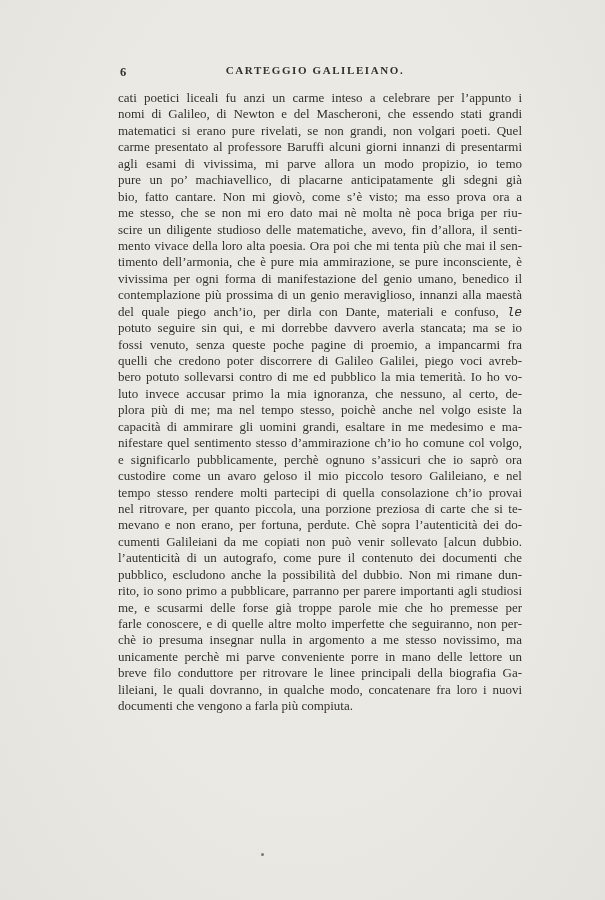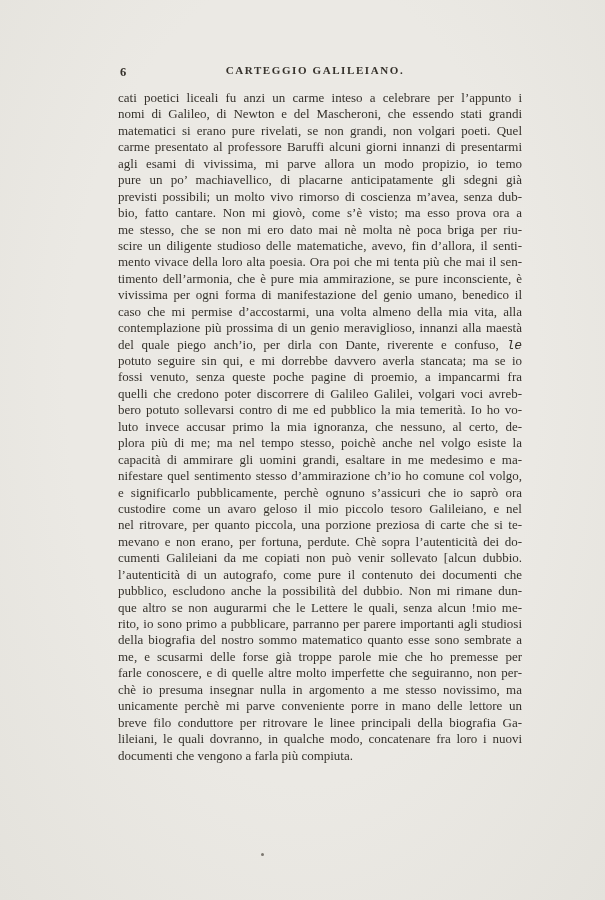--- a/index.html
+++ b/index.html
@@ -89,7 +89,6 @@
       <div class="line"><span>carme presentato al professore Baruffi alcuni giorni innanzi di presentarmi</span></div>
       <div class="line"><span>agli esami di vivissima, mi parve allora un modo propizio, io temo</span></div>
       <div class="line"><span>pure un po’ machiavellico, di placarne anticipatamente gli sdegni già</span></div>
-      <div class="line"><span>previsti possibili; un molto vivo rimorso di coscienza m’avea, senza dub-</span></div>
       <div class="line"><span>bio, fatto cantare. Non mi giovò, come s’è visto; ma esso prova ora a</span></div>
       <div class="line"><span>me stesso, che se non mi ero dato mai nè molta nè poca briga per riu-</span></div>
       <div class="line"><span>scire un diligente studioso delle matematiche, avevo, fin d’allora, il senti-</span></div>

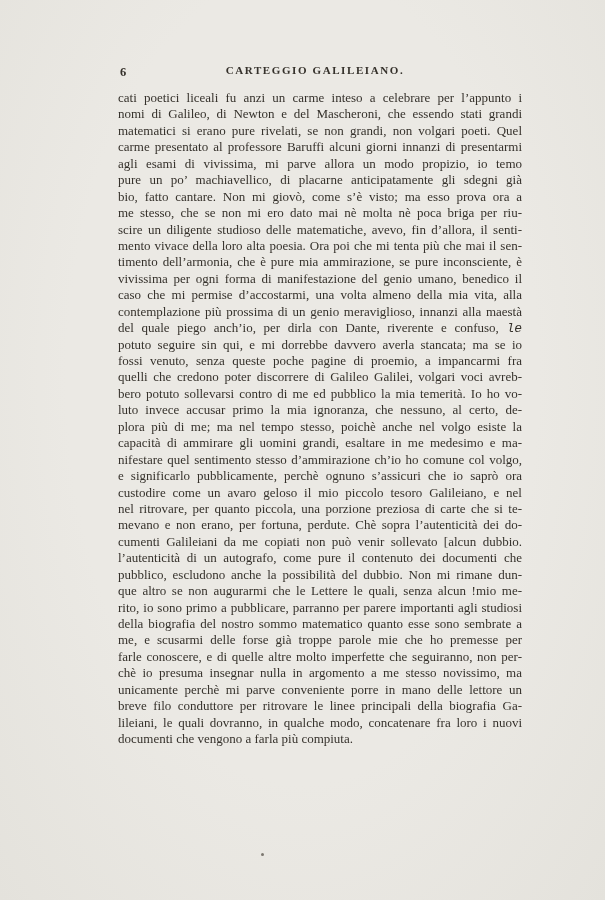--- a/index.html
+++ b/index.html
@@ -95,7 +95,6 @@
       <div class="line"><span>mento vivace della loro alta poesia. Ora poi che mi tenta più che mai il sen-</span></div>
       <div class="line"><span>timento dell’armonia, che è pure mia ammirazione, se pure inconsciente, è</span></div>
       <div class="line"><span>vivissima per ogni forma di manifestazione del genio umano, benedico il</span></div>
-      <div class="line"><span>caso che mi permise d’accostarmi, una volta almeno della mia vita, alla</span></div>
       <div class="line"><span>contemplazione più prossima di un genio meraviglioso, innanzi alla maestà</span></div>
       <div class="line"><span>del quale piego anch’io, per dirla con Dante, riverente e confuso, </span><i>le ginoc-</i></div>
       <div class="line"><span>potuto seguire sin qui, e mi dorrebbe davvero averla stancata; ma se io</span></div>

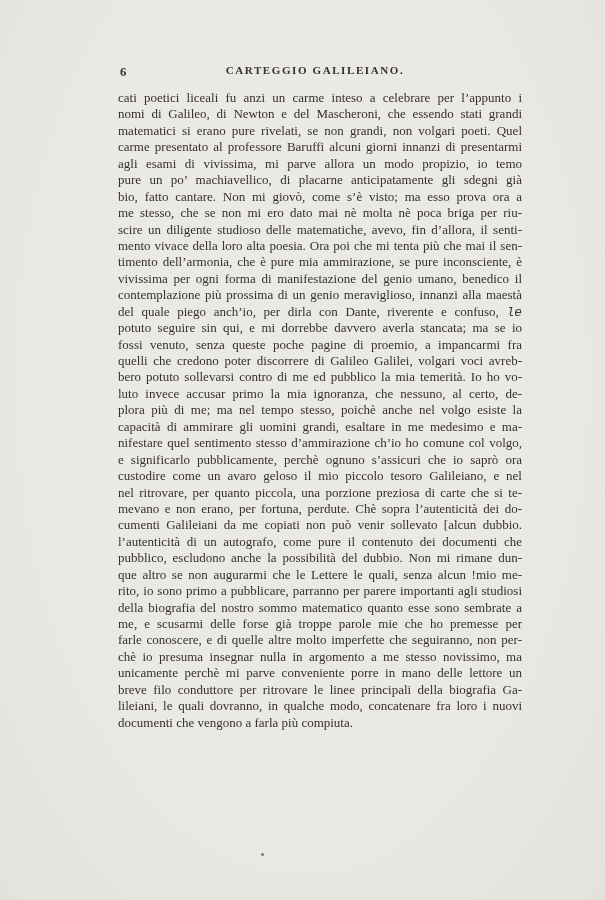--- a/index.html
+++ b/index.html
@@ -96,7 +96,7 @@
       <div class="line"><span>timento dell’armonia, che è pure mia ammirazione, se pure inconsciente, è</span></div>
       <div class="line"><span>vivissima per ogni forma di manifestazione del genio umano, benedico il</span></div>
       <div class="line"><span>contemplazione più prossima di un genio meraviglioso, innanzi alla maestà</span></div>
-      <div class="line"><span>del quale piego anch’io, per dirla con Dante, riverente e confuso, </span><i>le ginoc-</i></div>
+      <div class="line"><span>del quale piego anch’io, per dirla con Dante, materiali e confuso, </span><i>le ginoc-</i></div>
       <div class="line"><span>potuto seguire sin qui, e mi dorrebbe davvero averla stancata; ma se io</span></div>
       <div class="line"><span>fossi venuto, senza queste poche pagine di proemio, a impancarmi fra</span></div>
       <div class="line"><span>quelli che credono poter discorrere di Galileo Galilei, volgari voci avreb-</span></div>

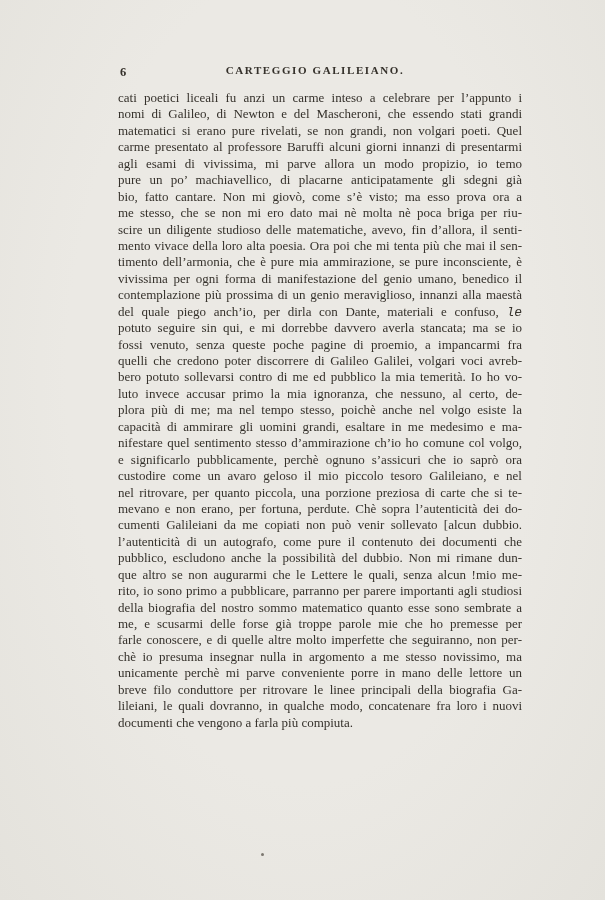--- a/index.html
+++ b/index.html
@@ -99,7 +99,7 @@
       <div class="line"><span>del quale piego anch’io, per dirla con Dante, materiali e confuso, </span><i>le ginoc-</i></div>
       <div class="line"><span>potuto seguire sin qui, e mi dorrebbe davvero averla stancata; ma se io</span></div>
       <div class="line"><span>fossi venuto, senza queste poche pagine di proemio, a impancarmi fra</span></div>
-      <div class="line"><span>quelli che credono poter discorrere di Galileo Galilei, volgari voci avreb-</span></div>
+      <div class="line"><span>quelli che credono poter discorrere di Galileo Galilei, piego voci avreb-</span></div>
       <div class="line"><span>bero potuto sollevarsi contro di me ed pubblico la mia temerità. Io ho vo-</span></div>
       <div class="line"><span>luto invece accusar primo la mia ignoranza, che nessuno, al certo, de-</span></div>
       <div class="line"><span>plora più di me; ma nel tempo stesso, poichè anche nel volgo esiste la</span></div>

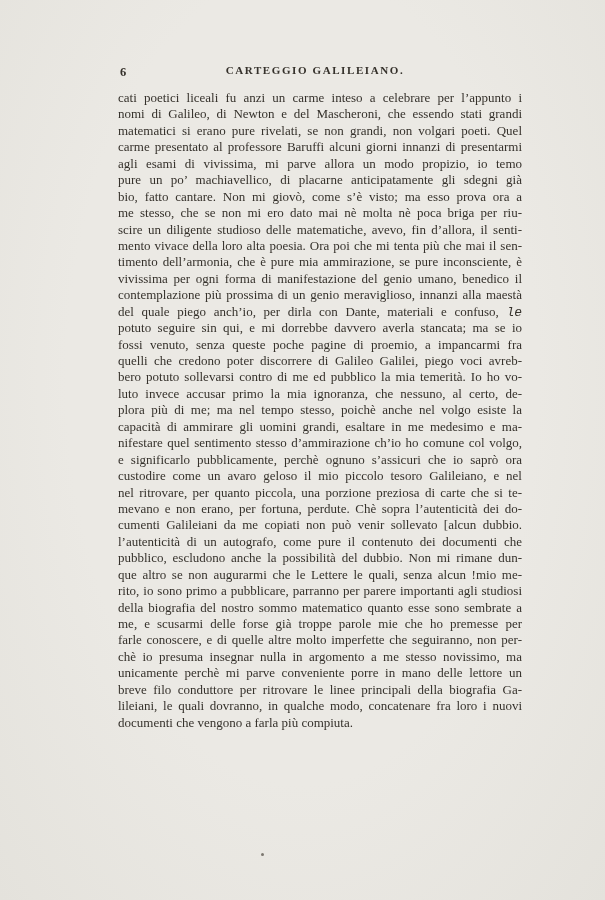--- a/index.html
+++ b/index.html
@@ -107,6 +107,7 @@
       <div class="line"><span>nifestare quel sentimento stesso d’ammirazione ch’io ho comune col volgo,</span></div>
       <div class="line"><span>e significarlo pubblicamente, perchè ognuno s’assicuri che io saprò ora</span></div>
       <div class="line"><span>custodire come un avaro geloso il mio piccolo tesoro Galileiano, e nel</span></div>
+      <div class="line"><span>tempo stesso rendere molti partecipi di quella consolazione ch’io provai</span></div>
       <div class="line"><span>nel ritrovare, per quanto piccola, una porzione preziosa di carte che si te-</span></div>
       <div class="line"><span>mevano e non erano, per fortuna, perdute. Chè sopra l’autenticità dei do-</span></div>
       <div class="line"><span>cumenti Galileiani da me copiati non può venir sollevato [alcun dubbio.</span></div>

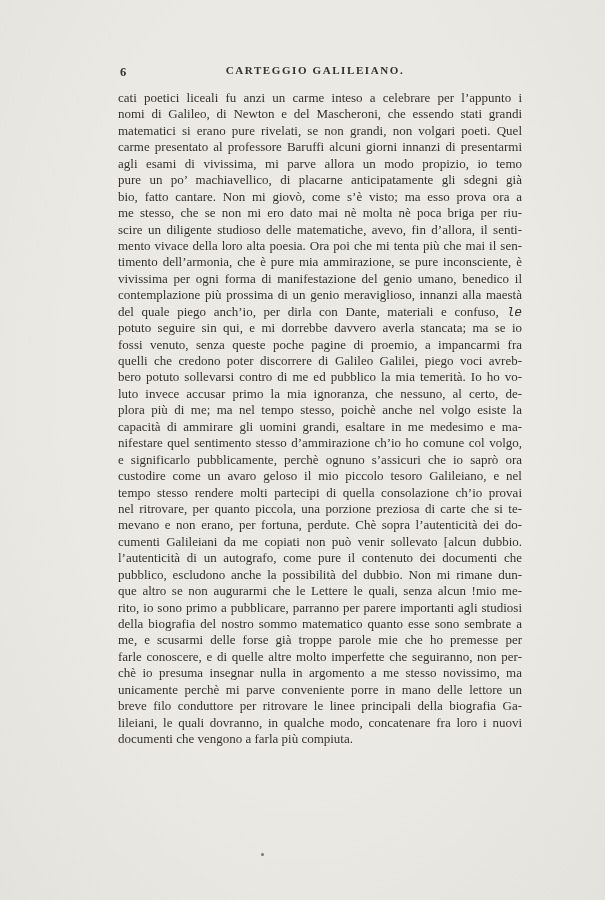--- a/index.html
+++ b/index.html
@@ -113,7 +113,6 @@
       <div class="line"><span>cumenti Galileiani da me copiati non può venir sollevato [alcun dubbio.</span></div>
       <div class="line"><span>l’autenticità di un autografo, come pure il contenuto dei documenti che</span></div>
       <div class="line"><span>pubblico, escludono anche la possibilità del dubbio. Non mi rimane dun-</span></div>
-      <div class="line"><span>que altro se non augurarmi che le Lettere le quali, senza alcun !mio me-</span></div>
       <div class="line"><span>rito, io sono primo a pubblicare, parranno per parere importanti agli studiosi</span></div>
       <div class="line"><span>della biografia del nostro sommo matematico quanto esse sono sembrate a</span></div>
       <div class="line"><span>me, e scusarmi delle forse già troppe parole mie che ho premesse per</span></div>

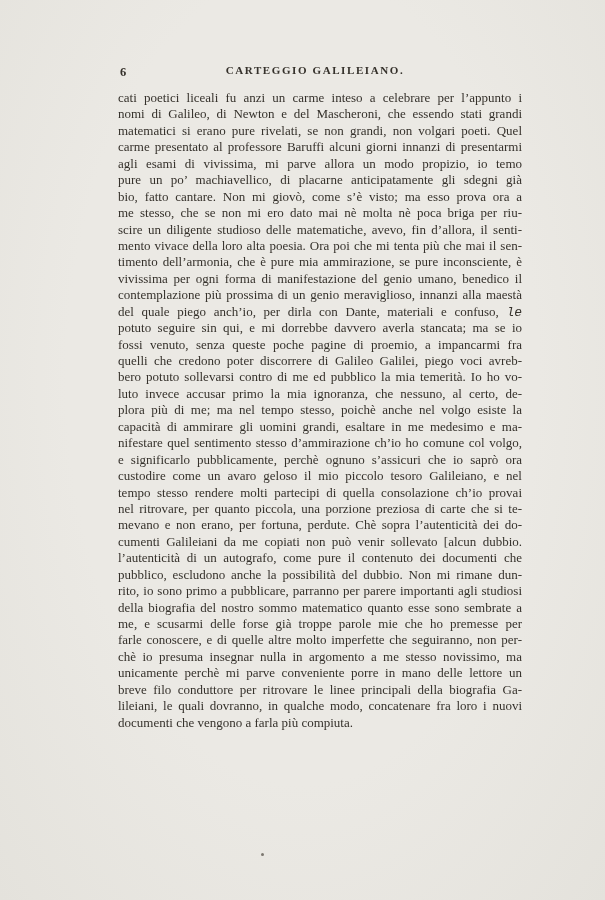--- a/index.html
+++ b/index.html
@@ -114,7 +114,6 @@
       <div class="line"><span>l’autenticità di un autografo, come pure il contenuto dei documenti che</span></div>
       <div class="line"><span>pubblico, escludono anche la possibilità del dubbio. Non mi rimane dun-</span></div>
       <div class="line"><span>rito, io sono primo a pubblicare, parranno per parere importanti agli studiosi</span></div>
-      <div class="line"><span>della biografia del nostro sommo matematico quanto esse sono sembrate a</span></div>
       <div class="line"><span>me, e scusarmi delle forse già troppe parole mie che ho premesse per</span></div>
       <div class="line"><span>farle conoscere, e di quelle altre molto imperfette che seguiranno, non per-</span></div>
       <div class="line"><span>chè io presuma insegnar nulla in argomento a me stesso novissimo, ma</span></div>

